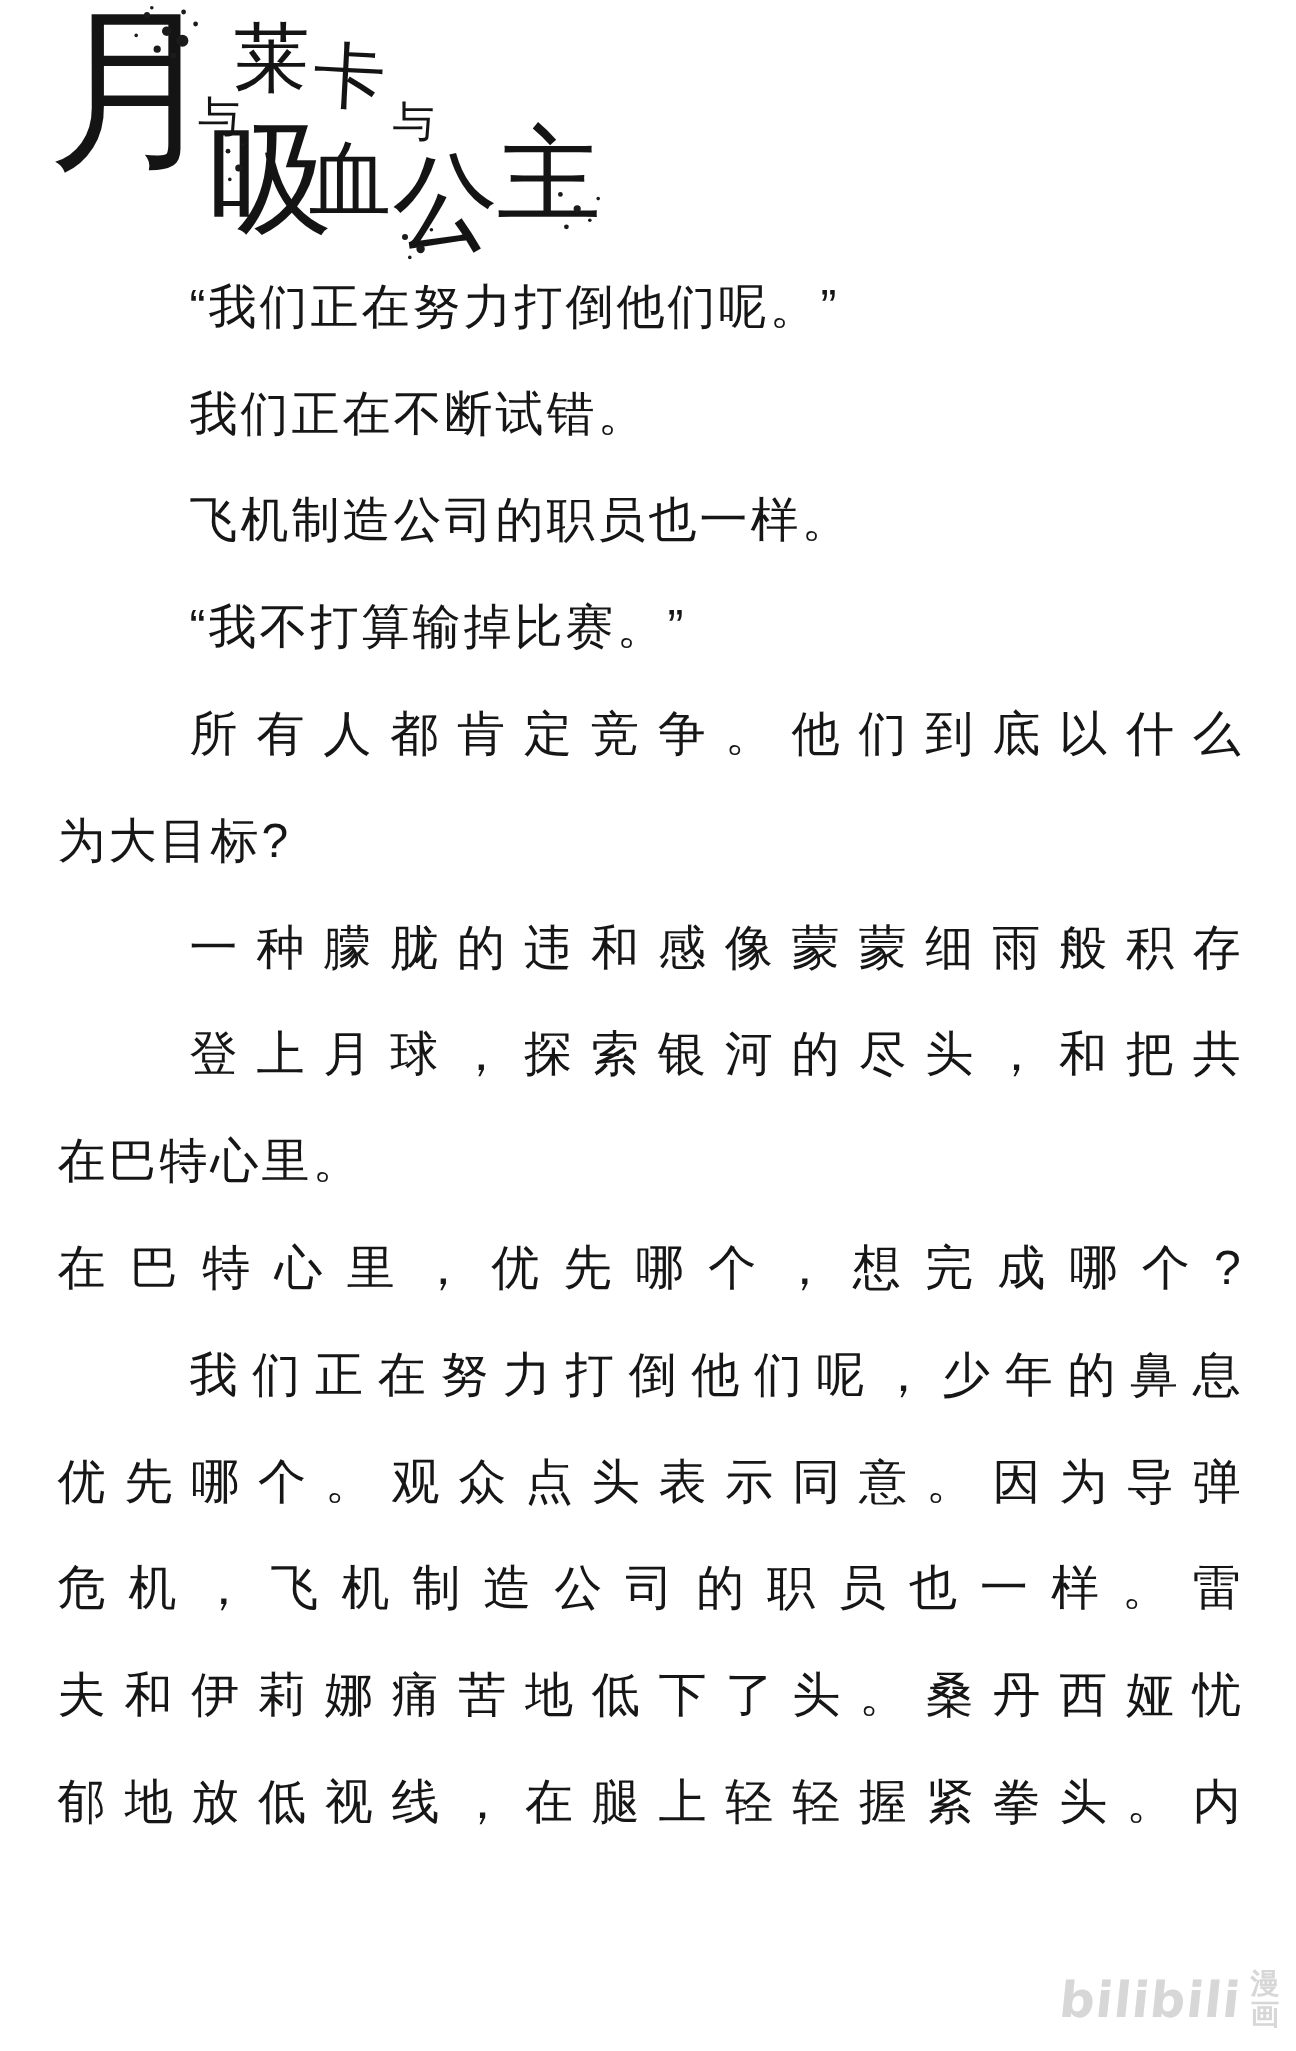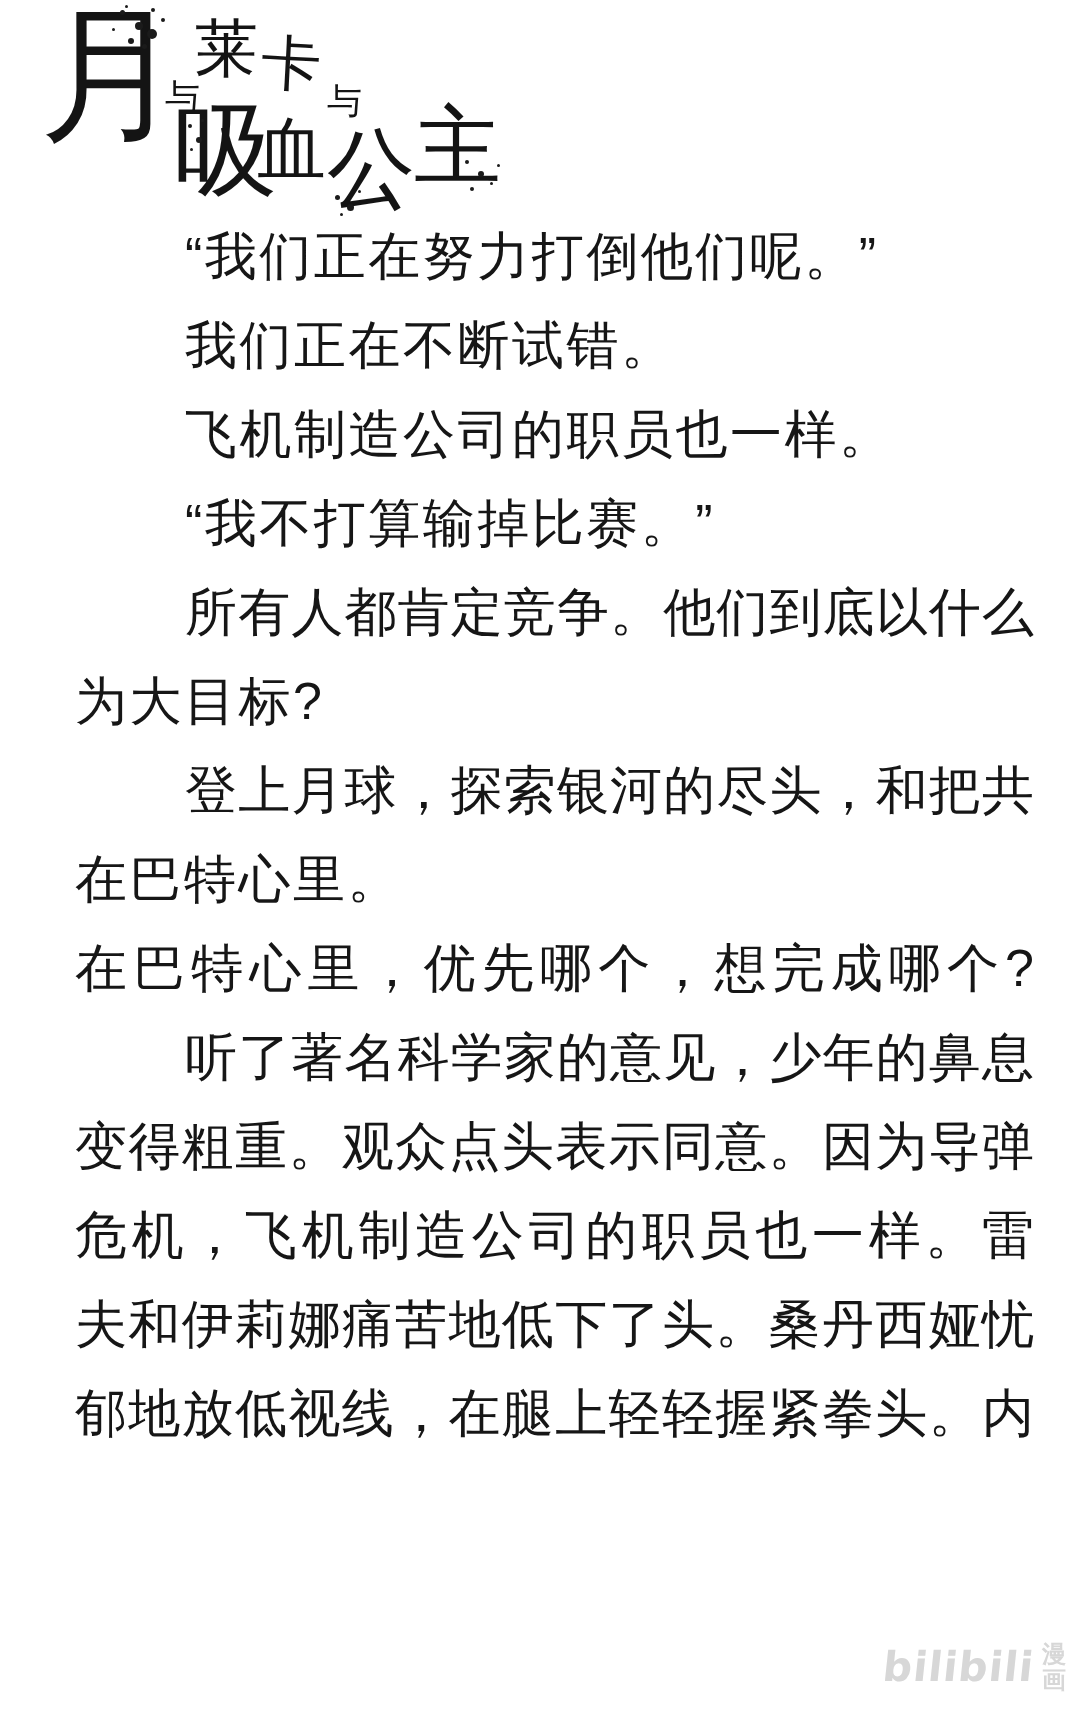--- a/index.html
+++ b/index.html
@@ -41,11 +41,10 @@
   .line{
     height:89px;
     line-height:89px;
-    font-size:52px;
+    font-size:40px;
     letter-spacing:2.5px;
     white-space:nowrap;
     overflow:visible;
-    margin-left:27px;
   }
   .line.indent{padding-left:110px;}
   .line.stretch{

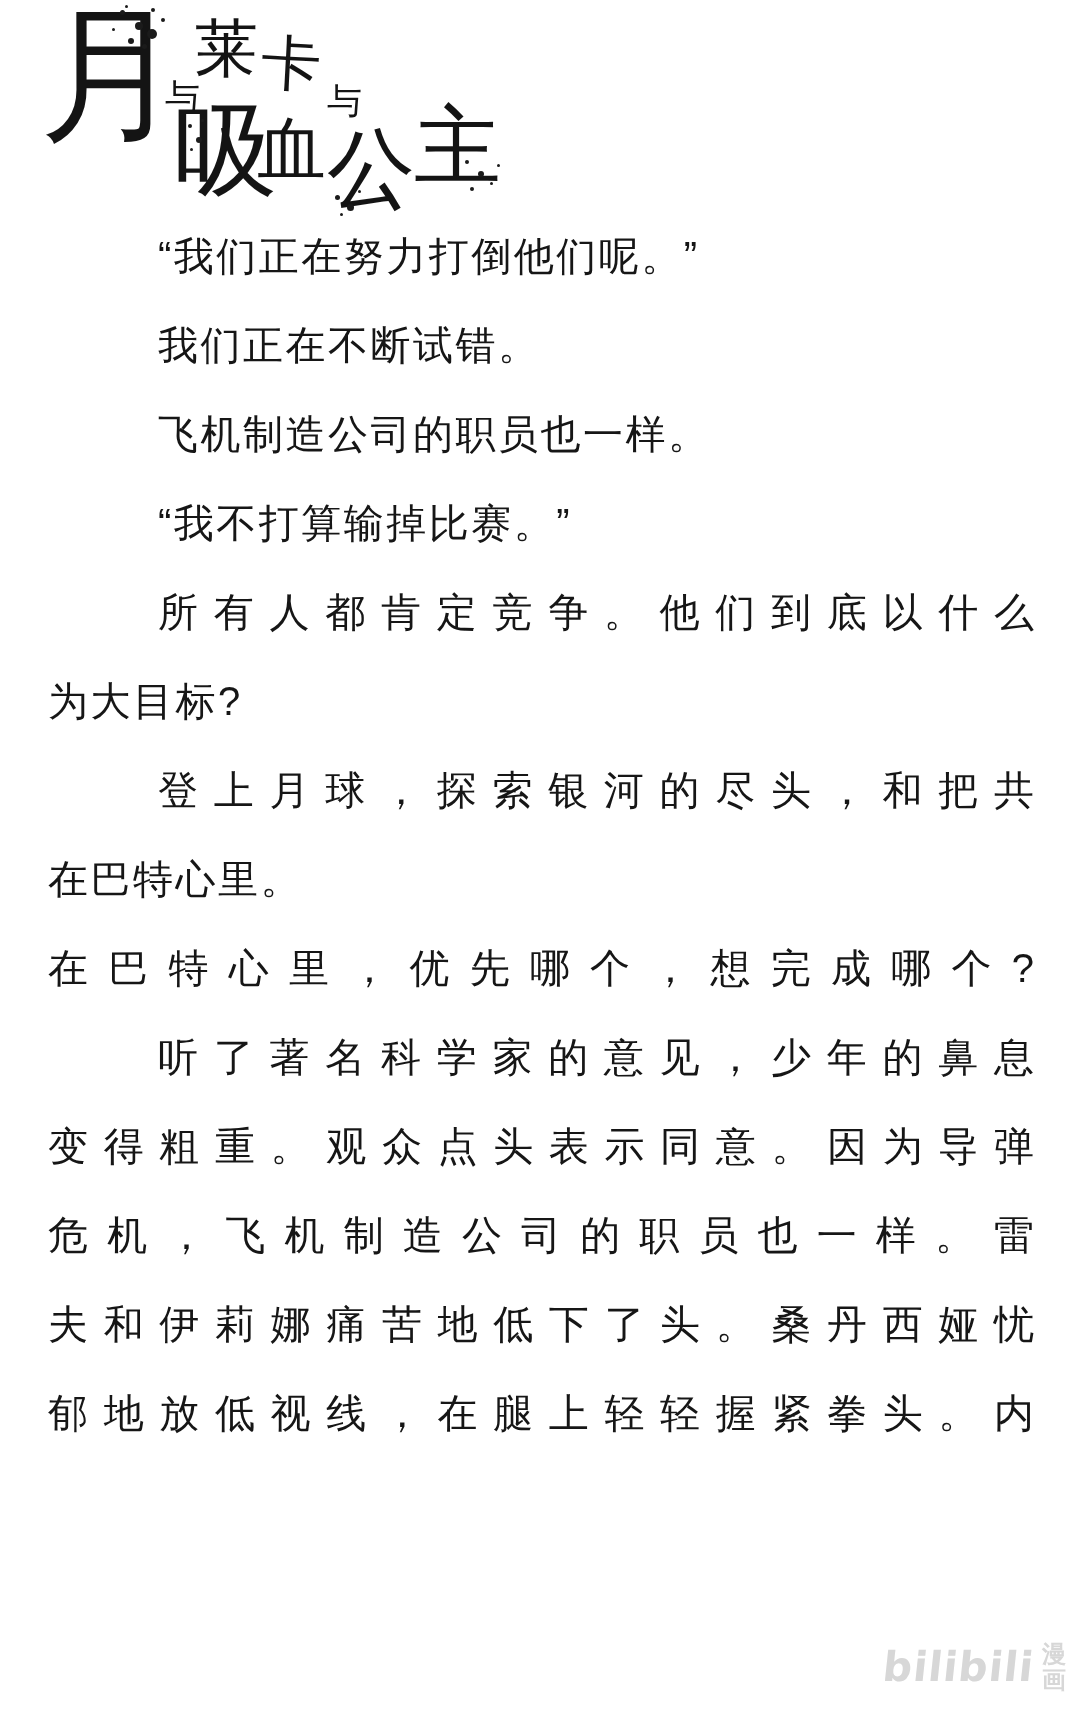--- a/index.html
+++ b/index.html
@@ -125,6 +125,7 @@
     <div class="line indent">“我不打算输掉比赛。”</div>
     <div class="line indent stretch">所有人都肯定竞争。他们到底以什么</div>
     <div class="line">为大目标?</div>
+    <div class="line indent stretch">一种朦胧的违和感像蒙蒙细雨般积存</div>
     <div class="line indent stretch">登上月球，探索银河的尽头，和把共</div>
     <div class="line">在巴特心里。</div>
     <div class="line stretch">在巴特心里，优先哪个，想完成哪个?</div>

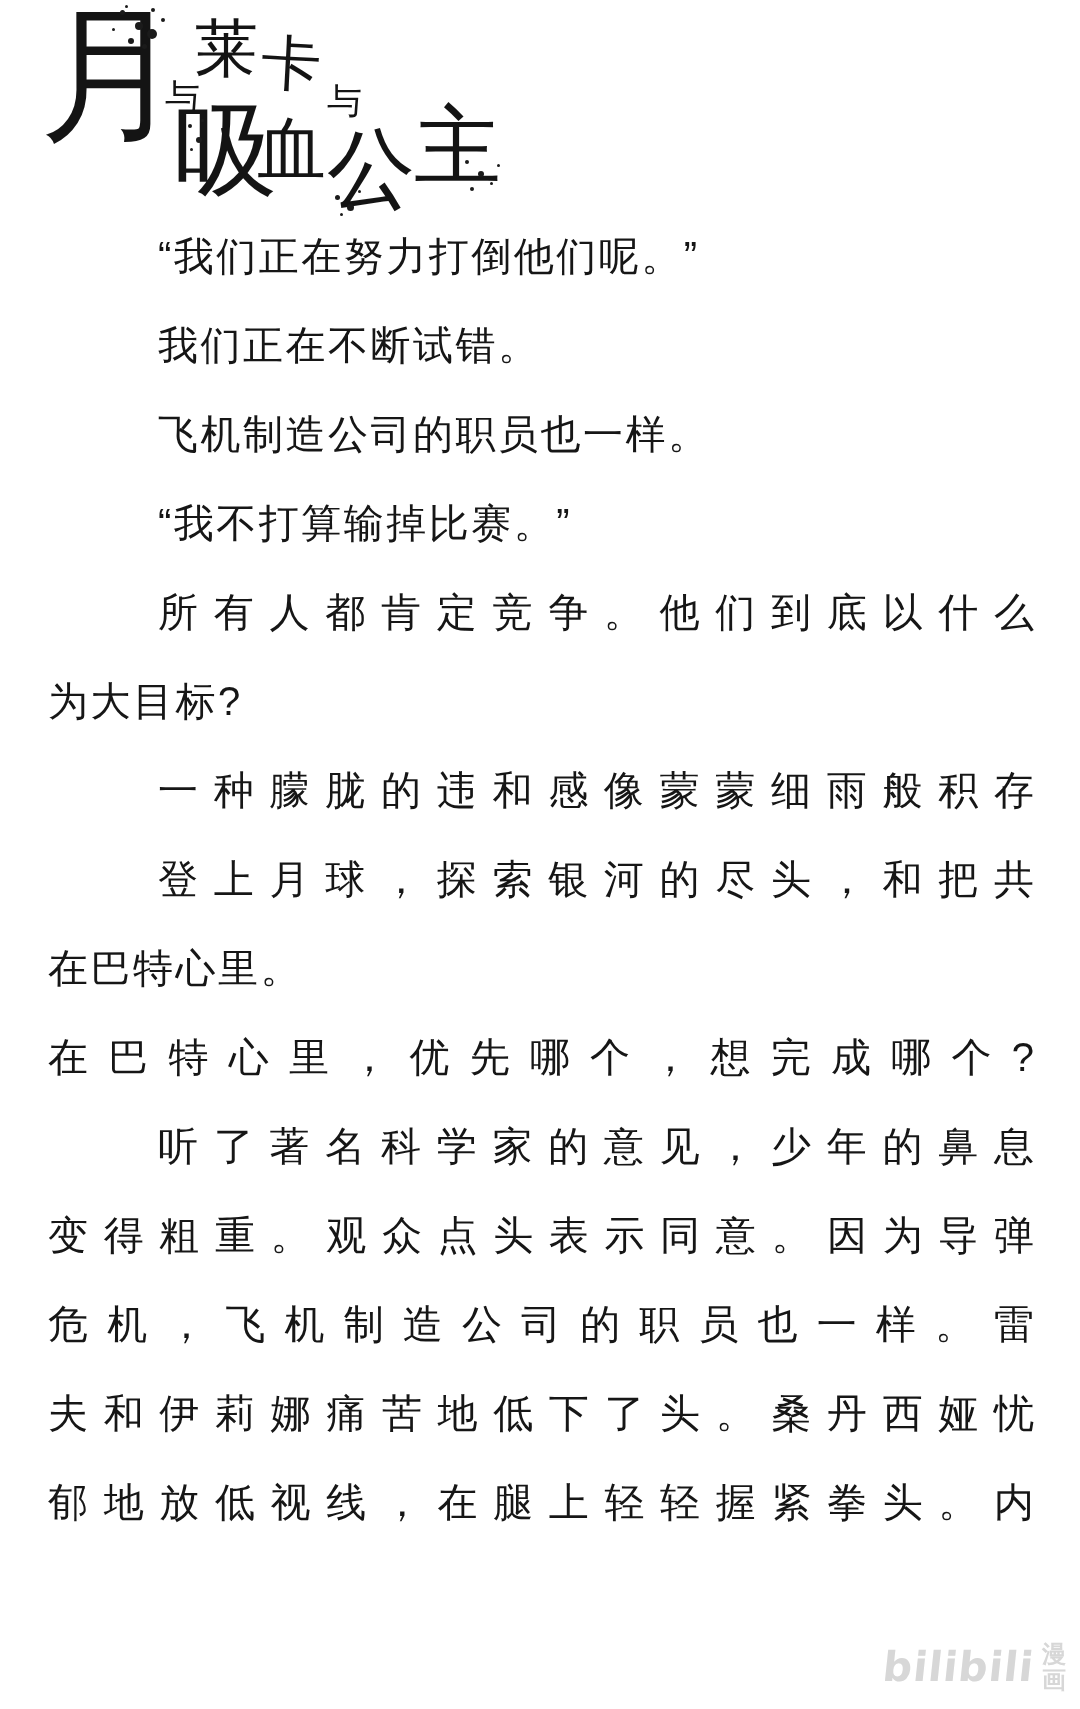--- a/index.html
+++ b/index.html
@@ -129,7 +129,7 @@
     <div class="line indent stretch">登上月球，探索银河的尽头，和把共</div>
     <div class="line">在巴特心里。</div>
     <div class="line stretch">在巴特心里，优先哪个，想完成哪个?</div>
-    <div class="line indent stretch">听了著名科学家的意见，少年的鼻息</div>
+    <div class="line indent stretch">我们正在努力打倒他们呢，少年的鼻息</div>
     <div class="line stretch">变得粗重。观众点头表示同意。因为导弹</div>
     <div class="line stretch">危机，飞机制造公司的职员也一样。雷</div>
     <div class="line stretch">夫和伊莉娜痛苦地低下了头。桑丹西娅忧</div>

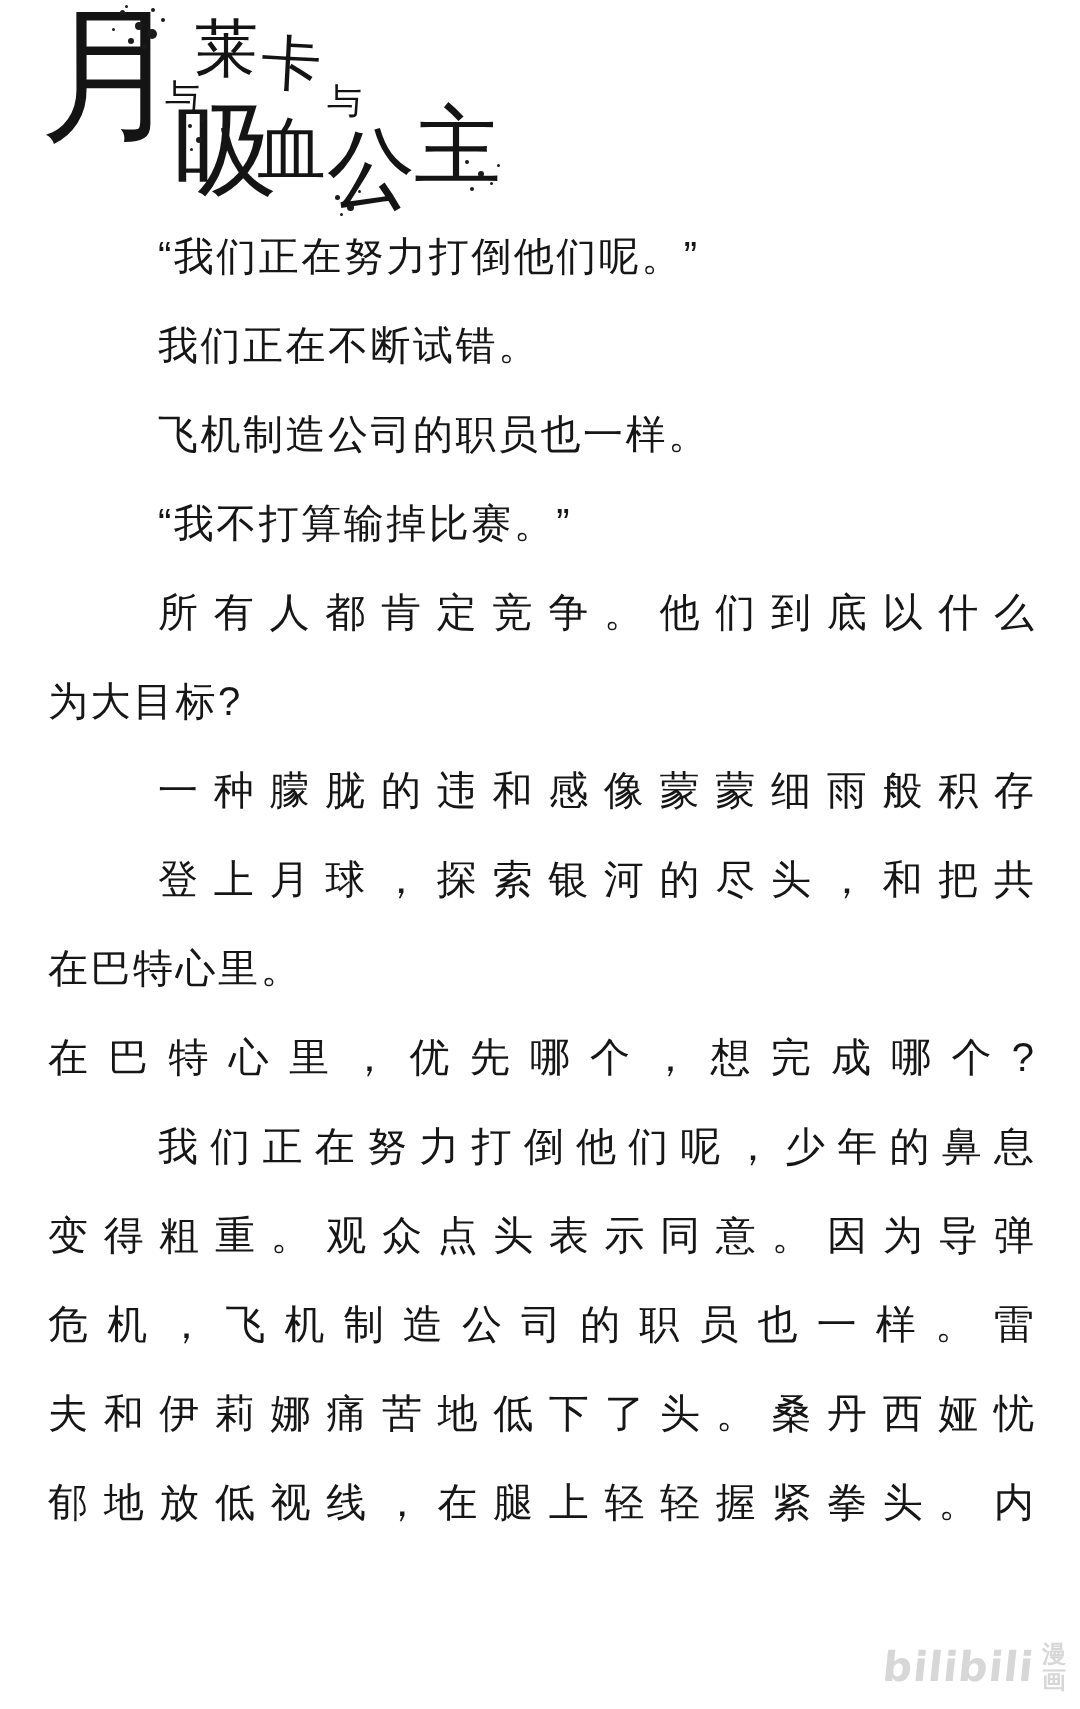--- a/index.html
+++ b/index.html
@@ -130,7 +130,7 @@
     <div class="line">在巴特心里。</div>
     <div class="line stretch">在巴特心里，优先哪个，想完成哪个?</div>
     <div class="line indent stretch">我们正在努力打倒他们呢，少年的鼻息</div>
-    <div class="line stretch">变得粗重。观众点头表示同意。因为导弹</div>
+    <div class="line stretch">优先哪个。观众点头表示同意。因为导弹</div>
     <div class="line stretch">危机，飞机制造公司的职员也一样。雷</div>
     <div class="line stretch">夫和伊莉娜痛苦地低下了头。桑丹西娅忧</div>
     <div class="line stretch">郁地放低视线，在腿上轻轻握紧拳头。内</div>

